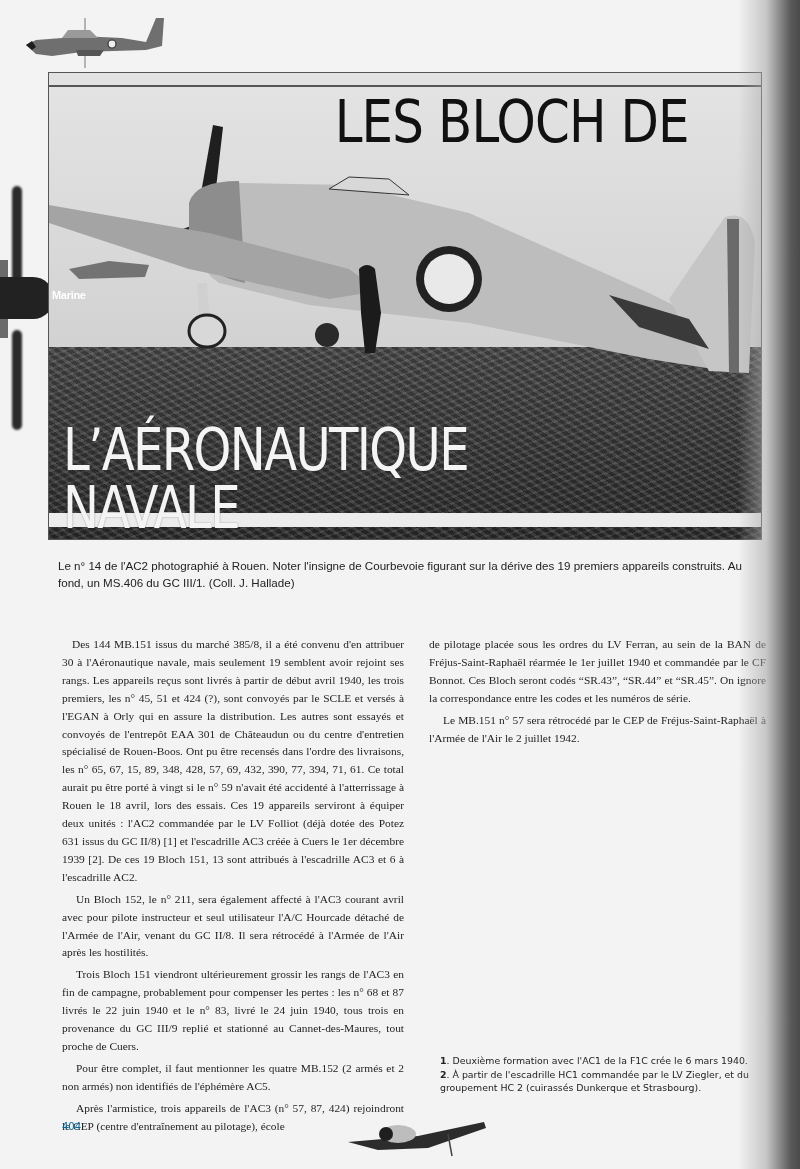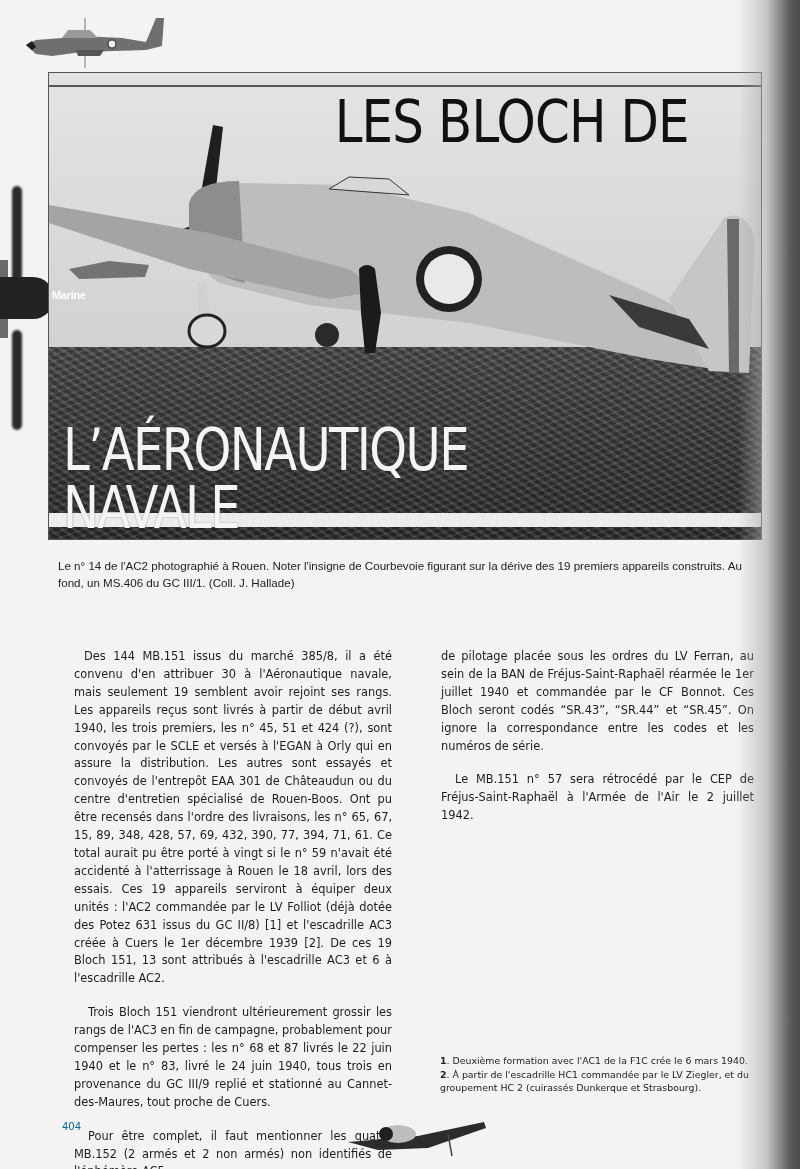--- a/index.html
+++ b/index.html
@@ -46,7 +46,7 @@
        color:#1e1e1e;text-align:justify;}
   .col.left{left:58px;width:350px;}
   .col.right{left:425px;width:345px;}
-  .col p{margin:16px;text-indent:14px;}
+  .col p{margin:4px;text-indent:14px;font-family:Liberation Serif, serif;}
   .col p.first{text-indent:10px;}
   .col p.cont{text-indent:0;}
   

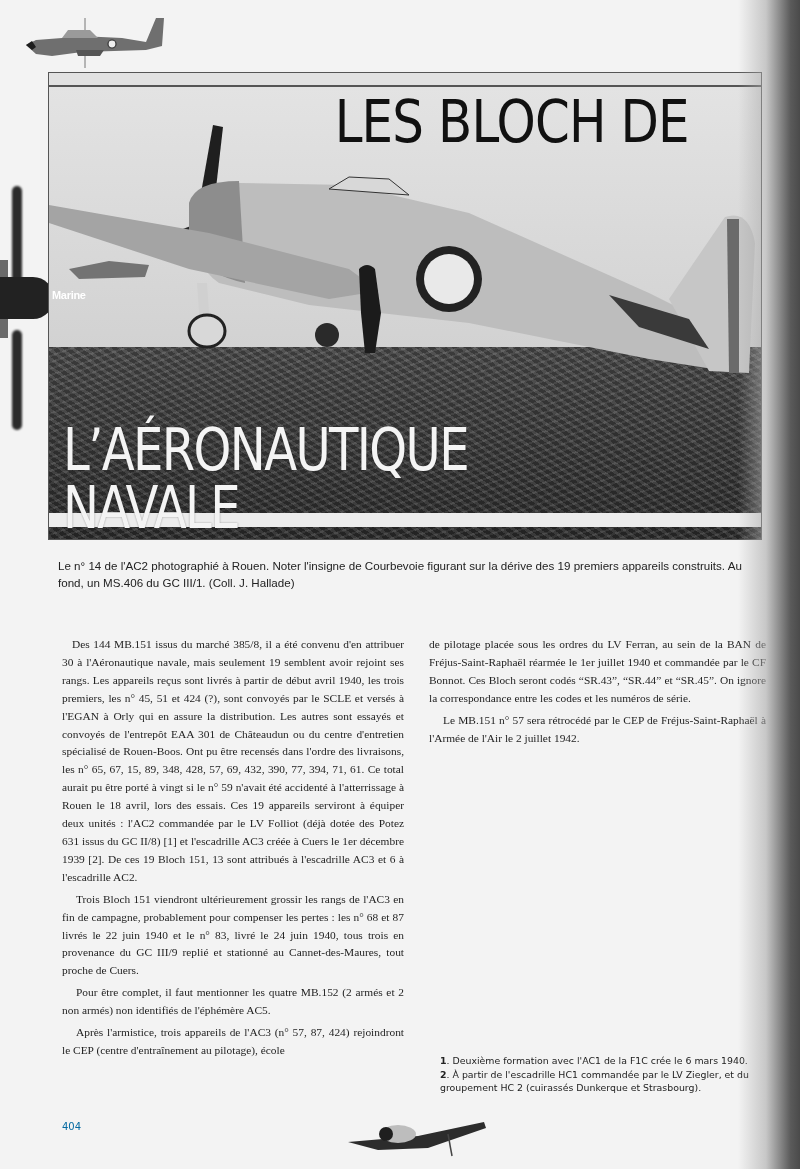--- a/index.html
+++ b/index.html
@@ -120,6 +120,7 @@
 
 <div class="col left">
   <p class="first">Des 144 MB.151 issus du marché 385/8, il a été convenu d'en attribuer 30 à l'Aéronautique navale, mais seulement 19 semblent avoir rejoint ses rangs. Les appareils reçus sont livrés à partir de début avril 1940, les trois premiers, les n° 45, 51 et 424 (?), sont convoyés par le SCLE et versés à l'EGAN à Orly qui en assure la distribution. Les autres sont essayés et convoyés de l'entrepôt EAA 301 de Châteaudun ou du centre d'entretien spécialisé de Rouen-Boos. Ont pu être recensés dans l'ordre des livraisons, les n° 65, 67, 15, 89, 348, 428, 57, 69, 432, 390, 77, 394, 71, 61. Ce total aurait pu être porté à vingt si le n° 59 n'avait été accidenté à l'atterrissage à Rouen le 18 avril, lors des essais. Ces 19 appareils serviront à équiper deux unités : l'AC2 commandée par le LV Folliot (déjà dotée des Potez 631 issus du GC II/8) [1] et l'escadrille AC3 créée à Cuers le 1er décembre 1939 [2]. De ces 19 Bloch 151, 13 sont attribués à l'escadrille AC3 et 6 à l'escadrille AC2.</p>
+  <p>Un Bloch 152, le n° 211, sera également affecté à l'AC3 courant avril avec pour pilote instructeur et seul utilisateur l'A/C Hourcade détaché de l'Armée de l'Air, venant du GC II/8. Il sera rétrocédé à l'Armée de l'Air après les hostilités.</p>
   <p>Trois Bloch 151 viendront ultérieurement grossir les rangs de l'AC3 en fin de campagne, probablement pour compenser les pertes : les n° 68 et 87 livrés le 22 juin 1940 et le n° 83, livré le 24 juin 1940, tous trois en provenance du GC III/9 replié et stationné au Cannet-des-Maures, tout proche de Cuers.</p>
   <p>Pour être complet, il faut mentionner les quatre MB.152 (2 armés et 2 non armés) non identifiés de l'éphémère AC5.</p>
   <p>Après l'armistice, trois appareils de l'AC3 (n° 57, 87, 424) rejoindront le CEP (centre d'entraînement au pilotage), école</p>

